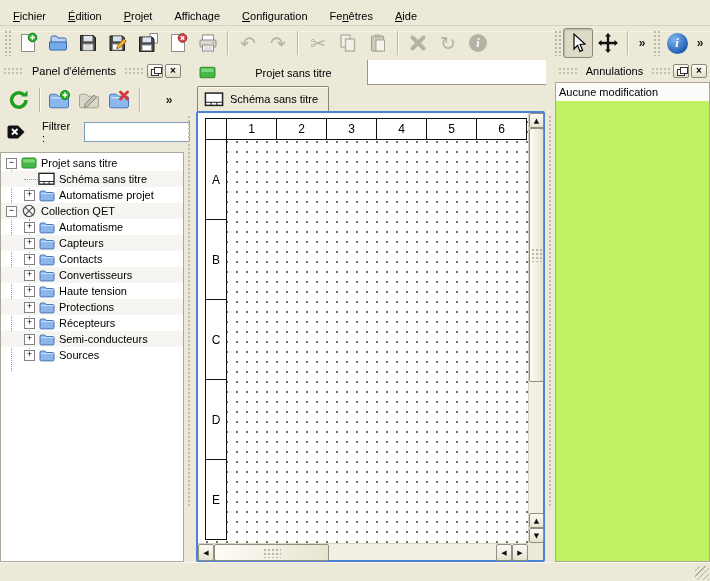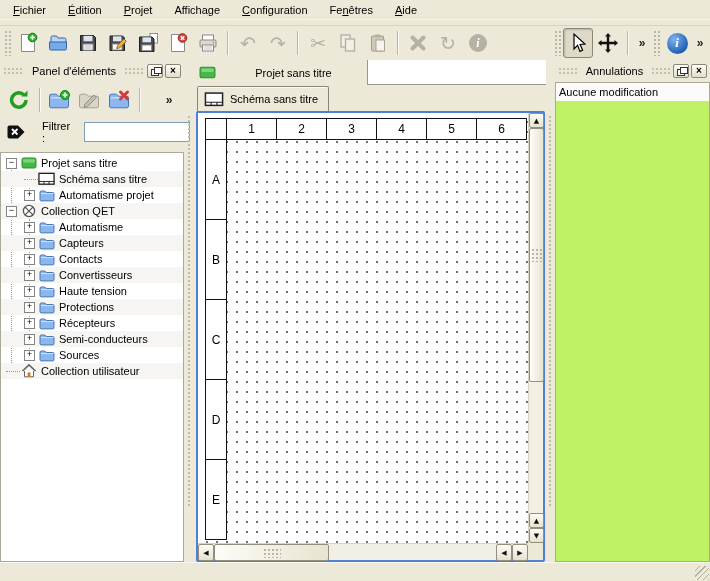--- a/index.html
+++ b/index.html
@@ -7,7 +7,7 @@
        font-family:"Liberation Sans",sans-serif;font-size:11px;color:#000;
        overflow:hidden;-webkit-font-smoothing:none;}
   
-  .menubar{position:absolute;left:0;top:0;width:710px;height:20px;
+  .menubar{position:absolute;left:0;top:0;width:710px;height:32px;
            display:flex;align-items:center;padding-left:2px;box-sizing:border-box;
            border-bottom:1px solid #f5f3ea;}
   .mitem{padding:3px 11px;cursor:default;white-space:nowrap;}

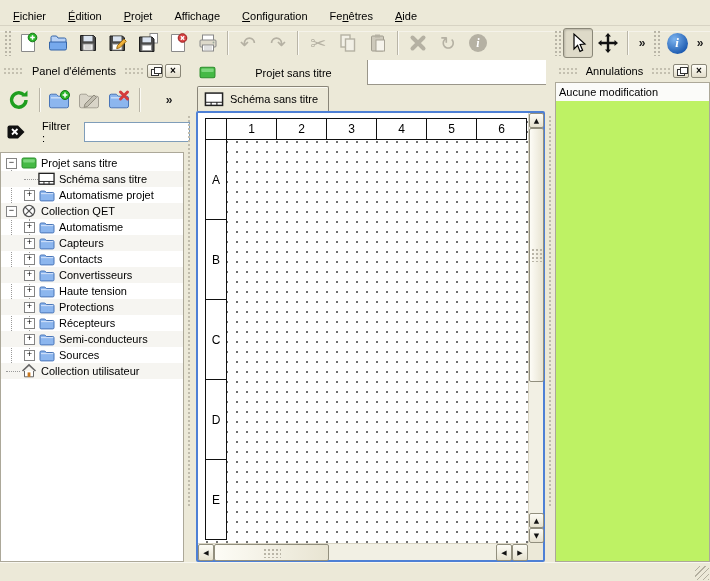--- a/index.html
+++ b/index.html
@@ -492,17 +492,6 @@
               </span>
             <span class="tlabel">Sources</span>
           </div>
-          <div class="trow lvl0 alt">
-            <span class="stub"></span>
-            <span class="ticon">
-                <svg width="16" height="16" viewBox="0 0 16 16">
-                  <path d="M1.5 8 8 2 14.5 8" fill="none" stroke="#666" stroke-width="1.7"></path>
-                  <path d="M3.5 8 v5.8 h9 V8" fill="#fff" stroke="#666"></path>
-                  <rect x="6.6" y="9.4" width="2.8" height="4.4" fill="#c87820"></rect>
-                </svg>
-              </span>
-            <span class="tlabel">Collection utilisateur</span>
-          </div>
         </div>
       </div>
     </div>

